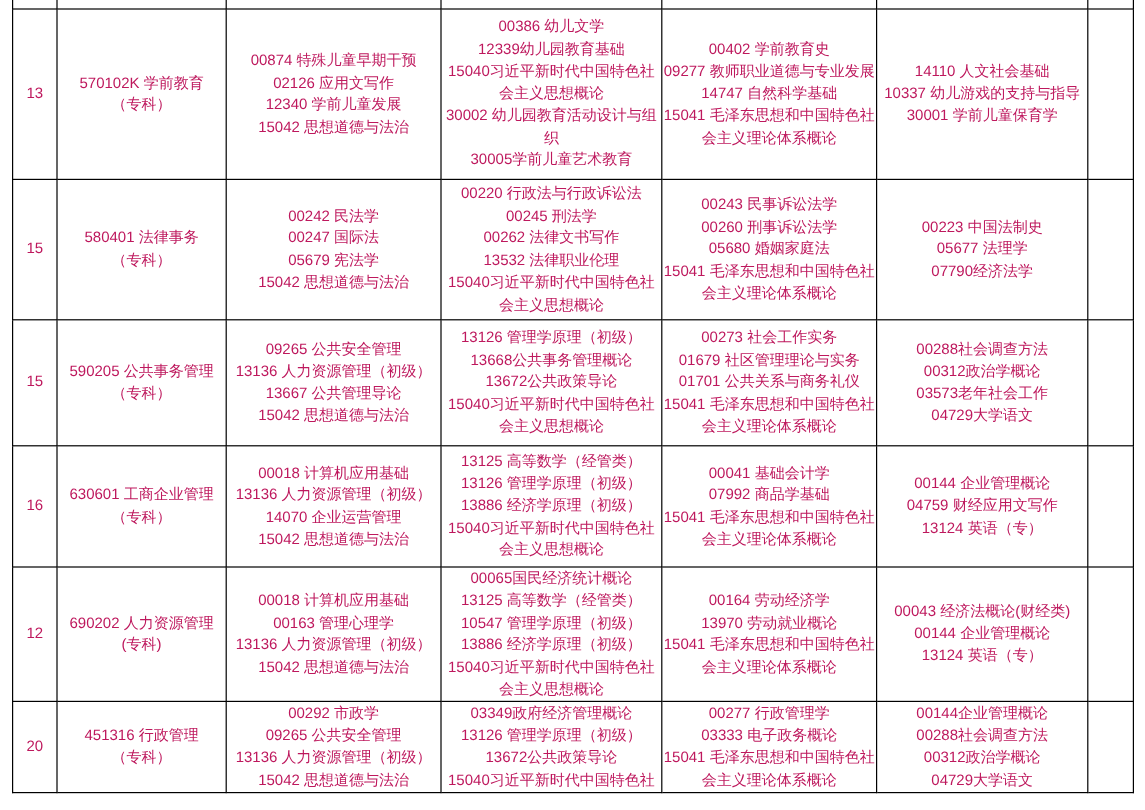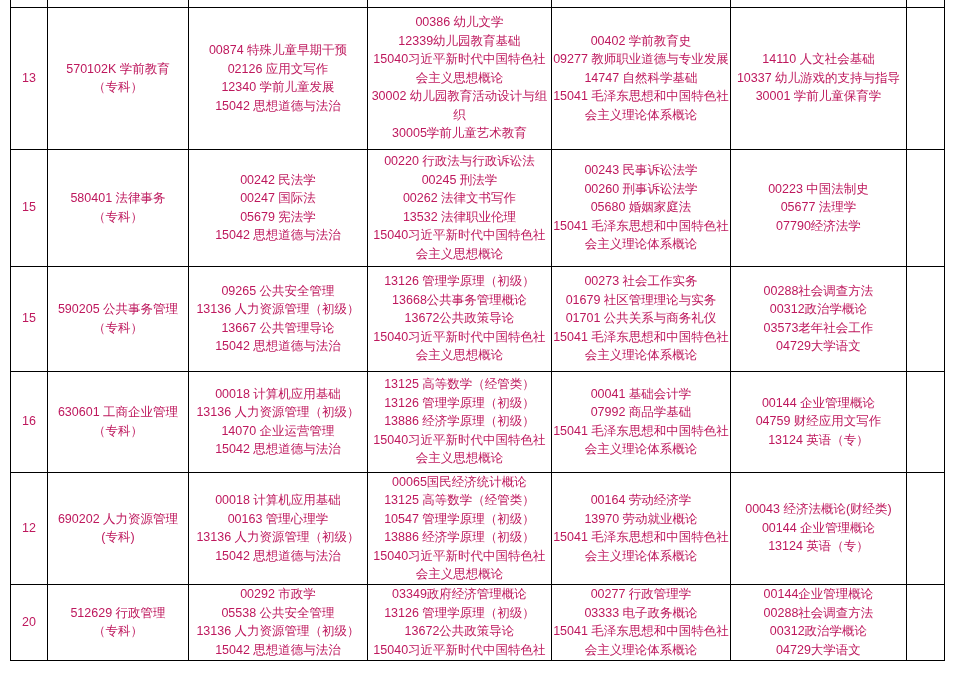--- a/index.html
+++ b/index.html
@@ -183,7 +183,7 @@
       <td>512629 行政管理
 （专科）</td>
       <td>00292 市政学
-05538 公共安全管理
+09265 公共安全管理
 13136 人力资源管理（初级）
 15042 思想道德与法治</td>
       <td>03349政府经济管理概论

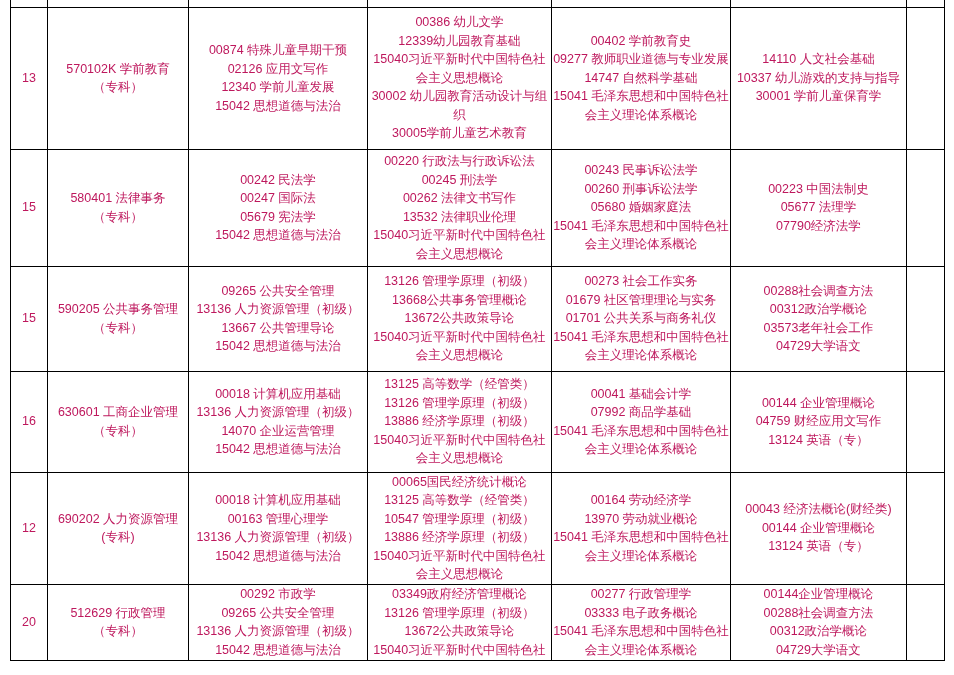--- a/index.html
+++ b/index.html
@@ -180,7 +180,7 @@
 
     <tr class="r18">
       <td>20</td>
-      <td>512629 行政管理
+      <td>451316 行政管理
 （专科）</td>
       <td>00292 市政学
 09265 公共安全管理

